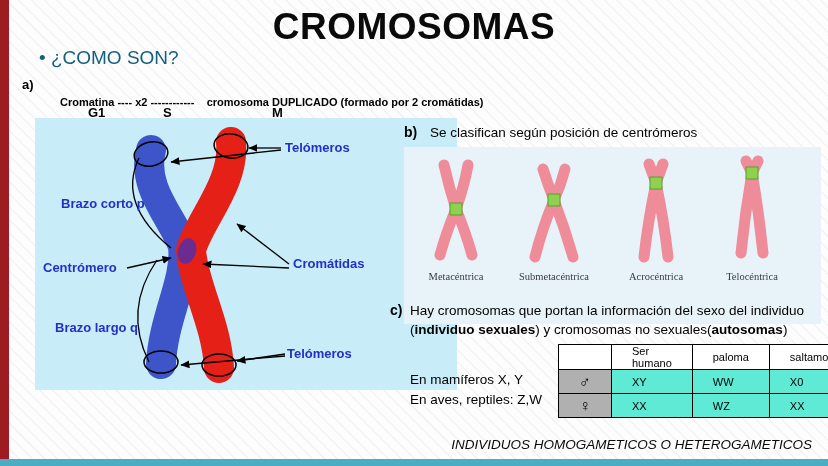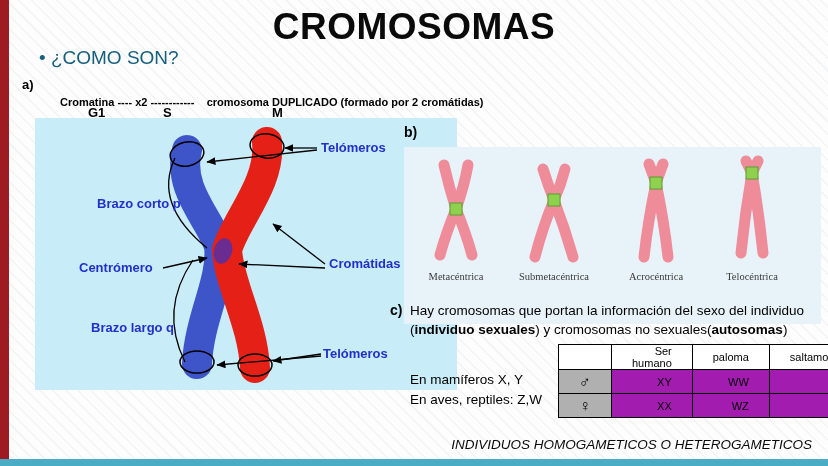--- a/index.html
+++ b/index.html
@@ -91,6 +91,7 @@
   </div>
 
   <div class="lbl-b">b)</div>
+  <div class="b-text">Se clasifican  según posición de centrómeros</div>
   <div class="b-panel">
     <svg width="417" height="143" viewBox="0 0 417 143">
 

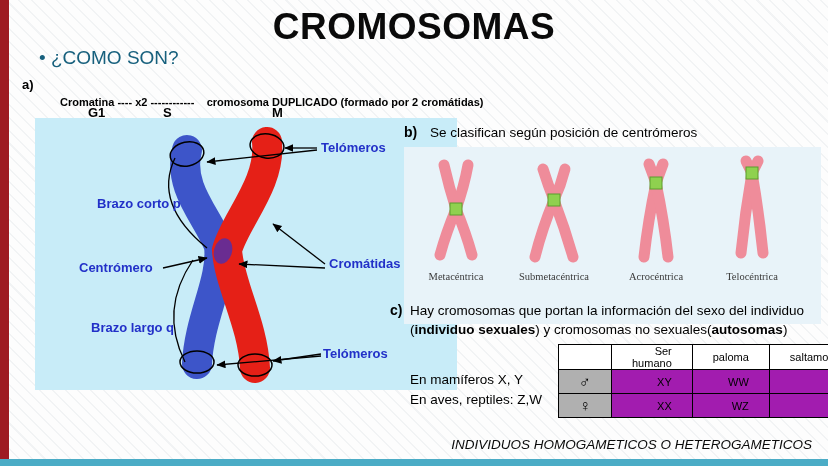--- a/index.html
+++ b/index.html
@@ -20,7 +20,7 @@
   .phase{position:absolute;top:77px;font-size:13px;font-weight:bold;color:#000;margin-top:28px;}
   .phase-g1{left:88px;} .phase-s{left:163px;} .phase-m{left:272px;}
   .chromatin-line{position:absolute;top:96px;left:60px;font-size:11px;font-weight:bold;color:#000;white-space:pre;}
-  .diagram-panel{position:absolute;left:35px;top:118px;width:422px;height:272px;background:var(--panel-blue);padding-left:36px;}
+  .diagram-panel{position:absolute;left:35px;top:118px;width:422px;height:272px;background:var(--panel-blue);}
   .lbl-b{position:absolute;top:124px;left:404px;font-size:14px;font-weight:bold;color:#000;}
   .b-text{position:absolute;top:125px;left:430px;font-size:13.5px;color:#000;}
   .b-panel{position:absolute;left:404px;top:147px;width:417px;height:177px;background:#e8f3f9;}

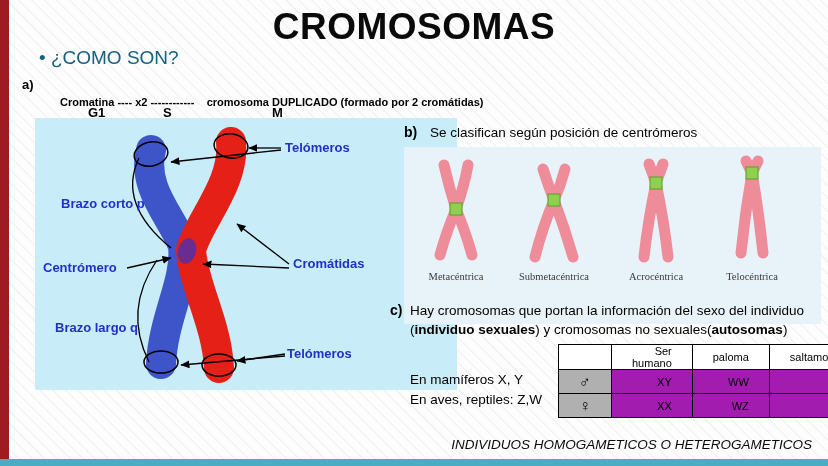--- a/index.html
+++ b/index.html
@@ -29,7 +29,7 @@
   .c-mam{position:absolute;top:372px;left:410px;font-size:13.5px;color:#000;}
   .c-aves{position:absolute;top:392px;left:410px;font-size:13.5px;color:#000;}
   table.sex{position:absolute;left:558px;top:344px;border-collapse:collapse;font-size:11px;color:#000;background:#fff;}
-  table.sex td,table.sex th{border:1px solid #000;text-align:right;padding:0 20px;height:24px;font-weight:normal;}
+  table.sex td,table.sex th{border:1px solid #000;text-align:left;padding:0 20px;height:24px;font-weight:normal;}
   table.sex .col-sym{width:28px;} .col-h{width:80px;} .col-p{width:72px;} .col-s{width:80px;}
   table.sex .hdr{background:#fff;}
   table.sex .data{background:#a21caf;margin-top:7px;}

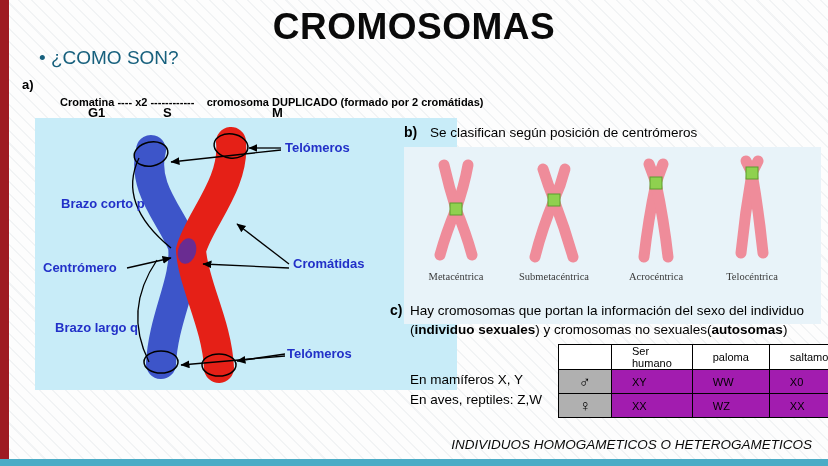--- a/index.html
+++ b/index.html
@@ -32,7 +32,7 @@
   table.sex td,table.sex th{border:1px solid #000;text-align:left;padding:0 20px;height:24px;font-weight:normal;}
   table.sex .col-sym{width:28px;} .col-h{width:80px;} .col-p{width:72px;} .col-s{width:80px;}
   table.sex .hdr{background:#fff;}
-  table.sex .data{background:#a21caf;margin-top:7px;}
+  table.sex .data{background:#5eead4;margin-top:7px;}
   table.sex .sym{background:#b0b0b0;font-size:16px;font-weight:bold;}
   .footer{position:absolute;top:437px;left:400px;right:16px;text-align:right;font-style:italic;font-size:13.5px;color:#0a0a0a;}
   .type-label{font-family:"Liberation Serif",serif;}

